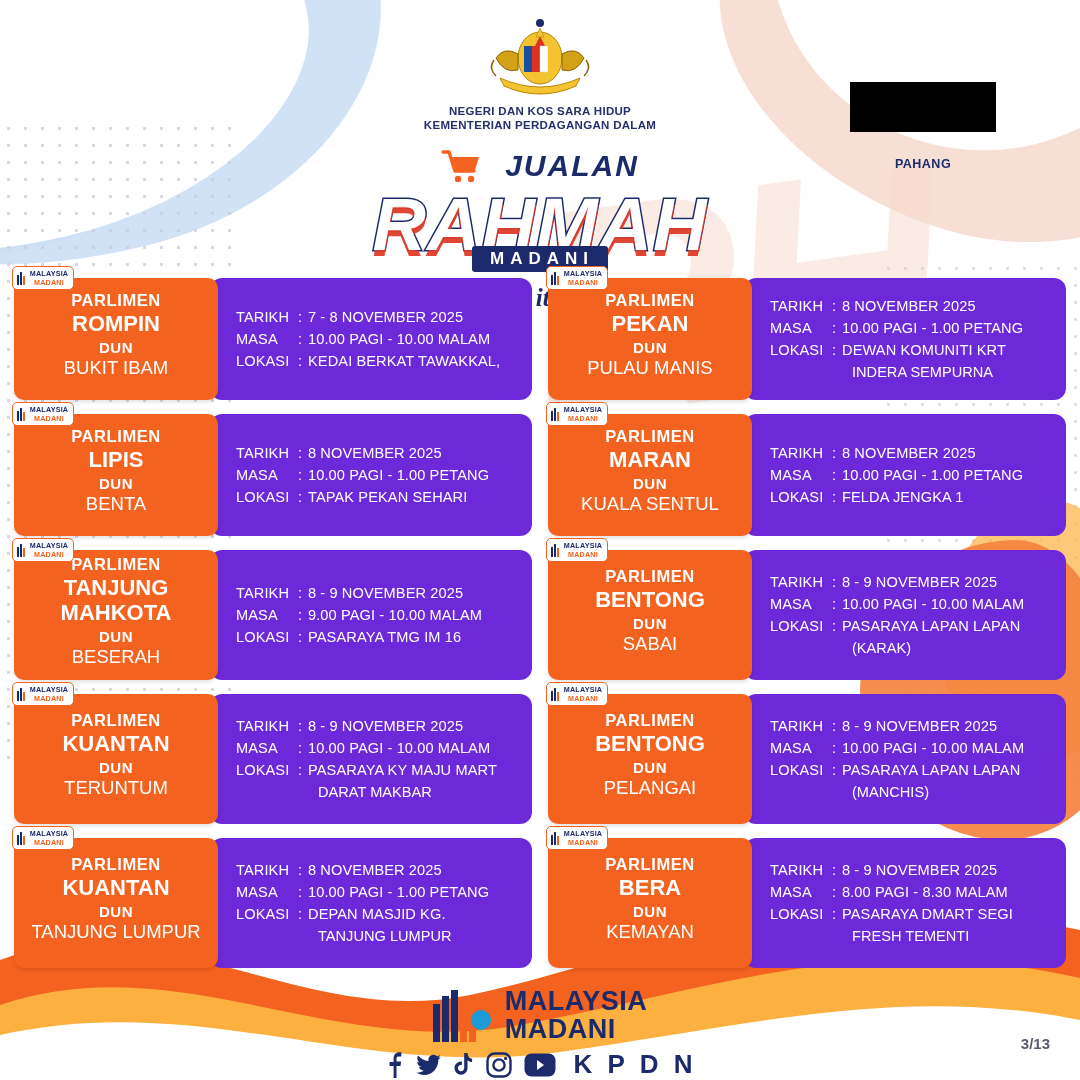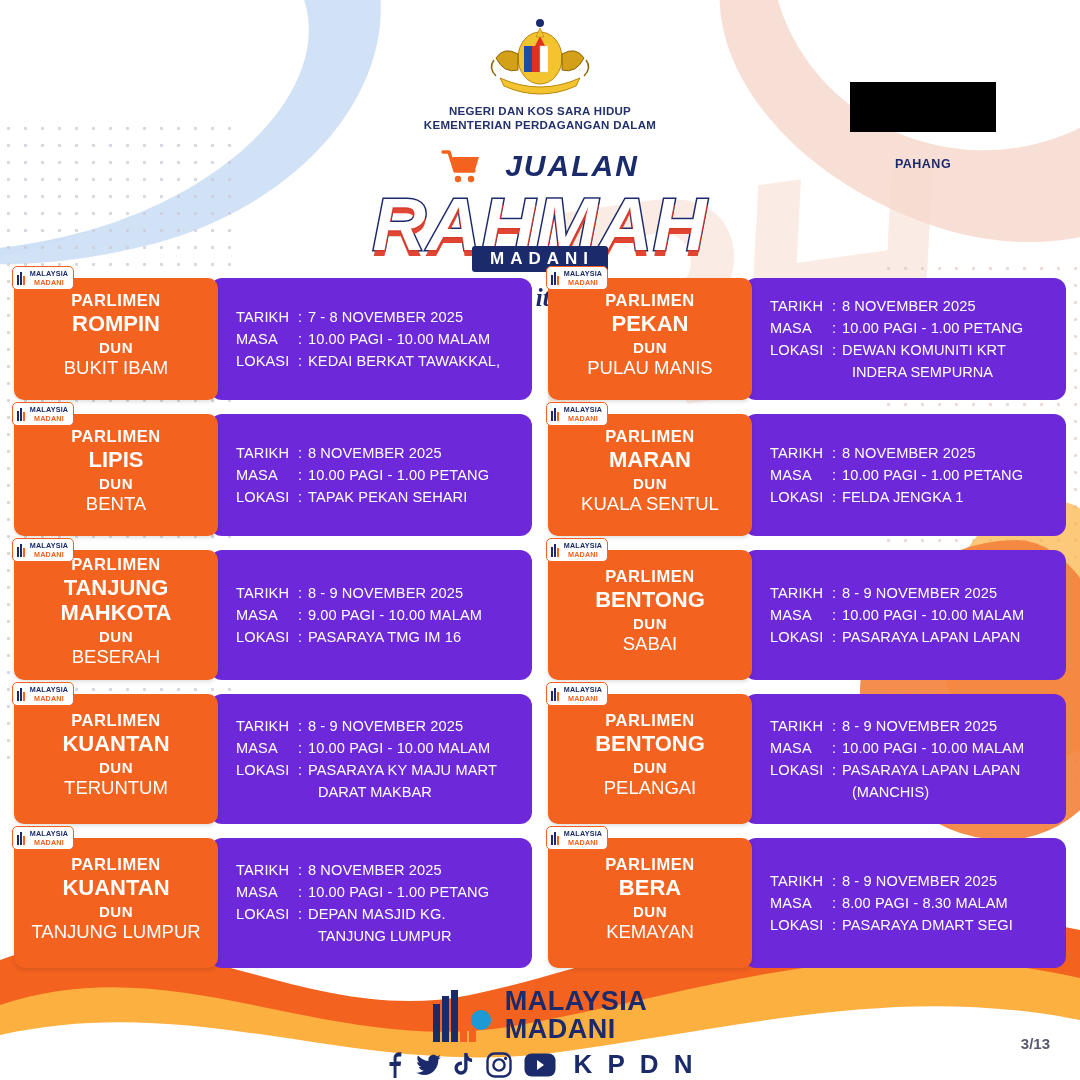--- a/index.html
+++ b/index.html
@@ -540,6 +540,7 @@
           <span class="sep">:</span>
           <span>PASARAYA LAPAN LAPAN</span>
         </div>
+        <div class="detail-cont">(KARAK)</div>
       </div>
     </div>
 

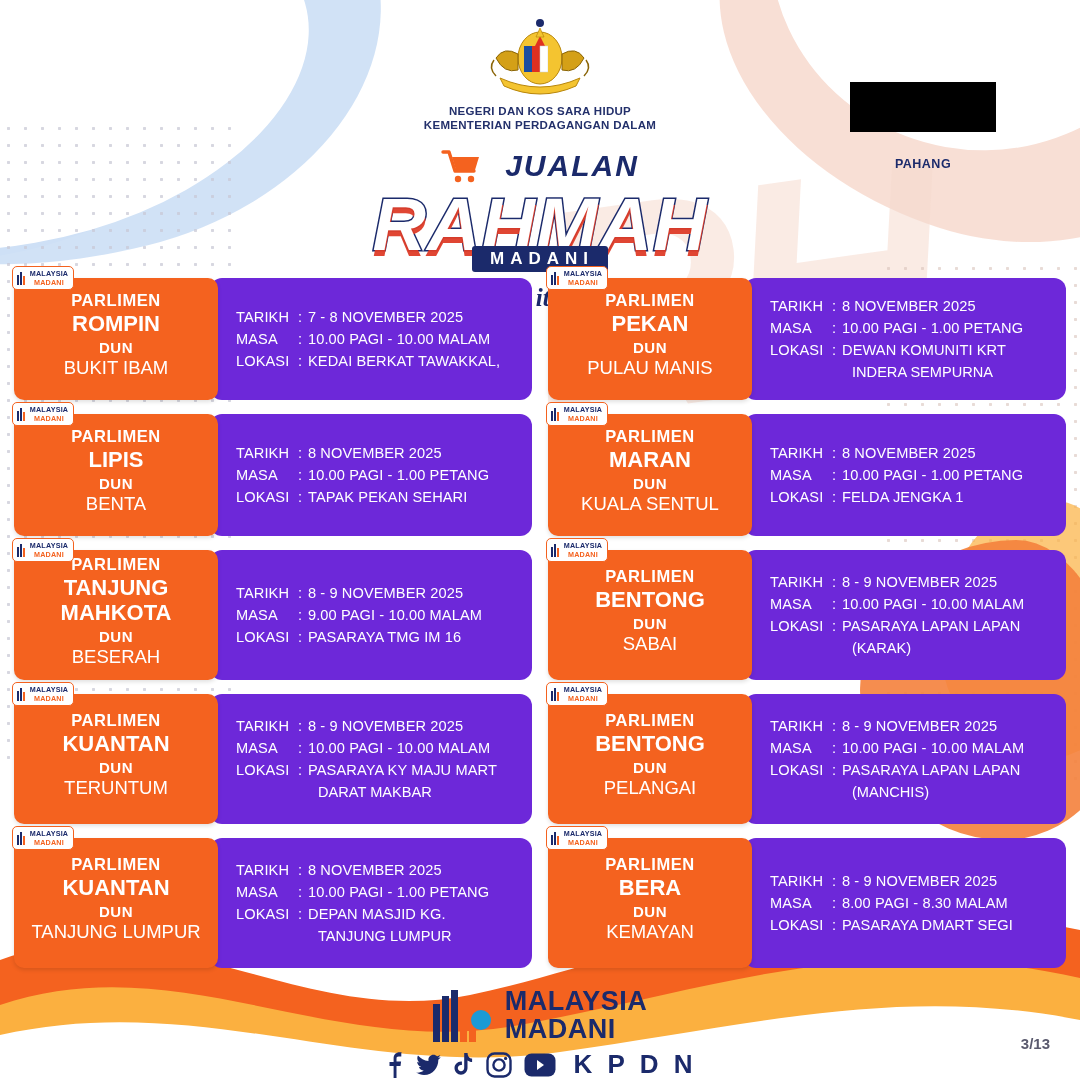--- a/index.html
+++ b/index.html
@@ -684,6 +684,7 @@
           <span class="sep">:</span>
           <span>PASARAYA DMART SEGI</span>
         </div>
+        <div class="detail-cont">FRESH TEMENTI</div>
       </div>
     </div>
 

